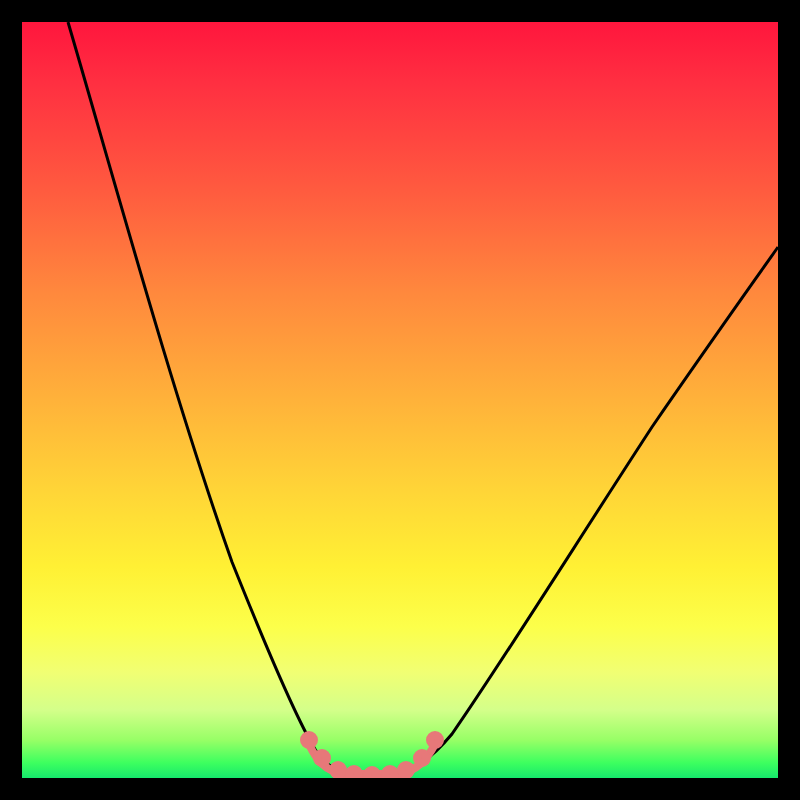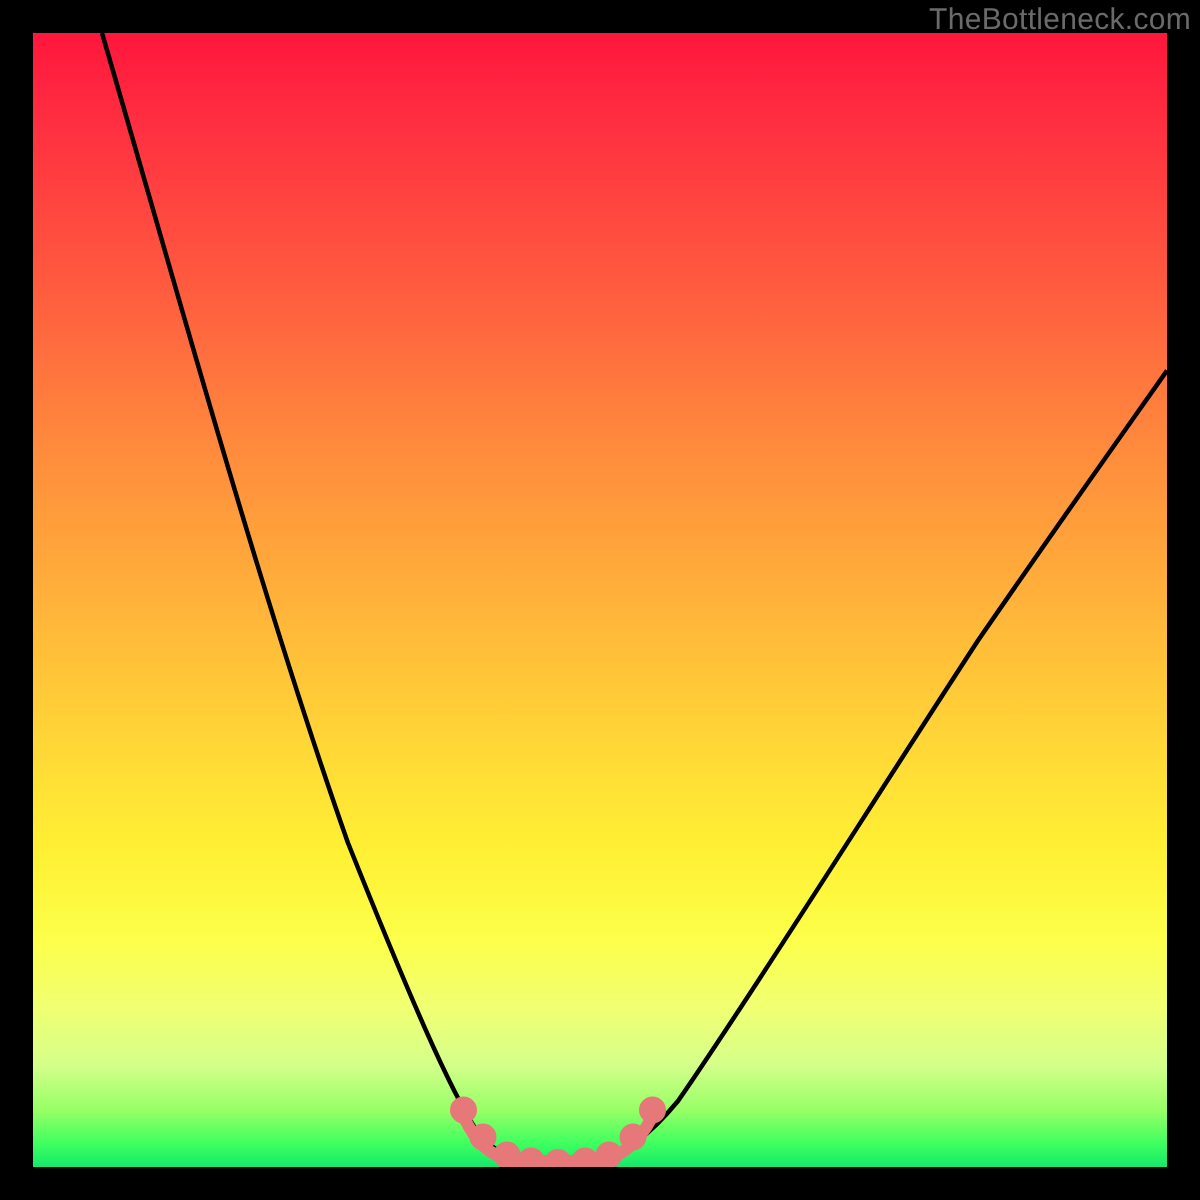--- a/index.html
+++ b/index.html
@@ -107,7 +107,6 @@
 
   </div>
 
-  <div class="watermark">TheBottleneck.com</div>
 </div>
 
 </body></html>

